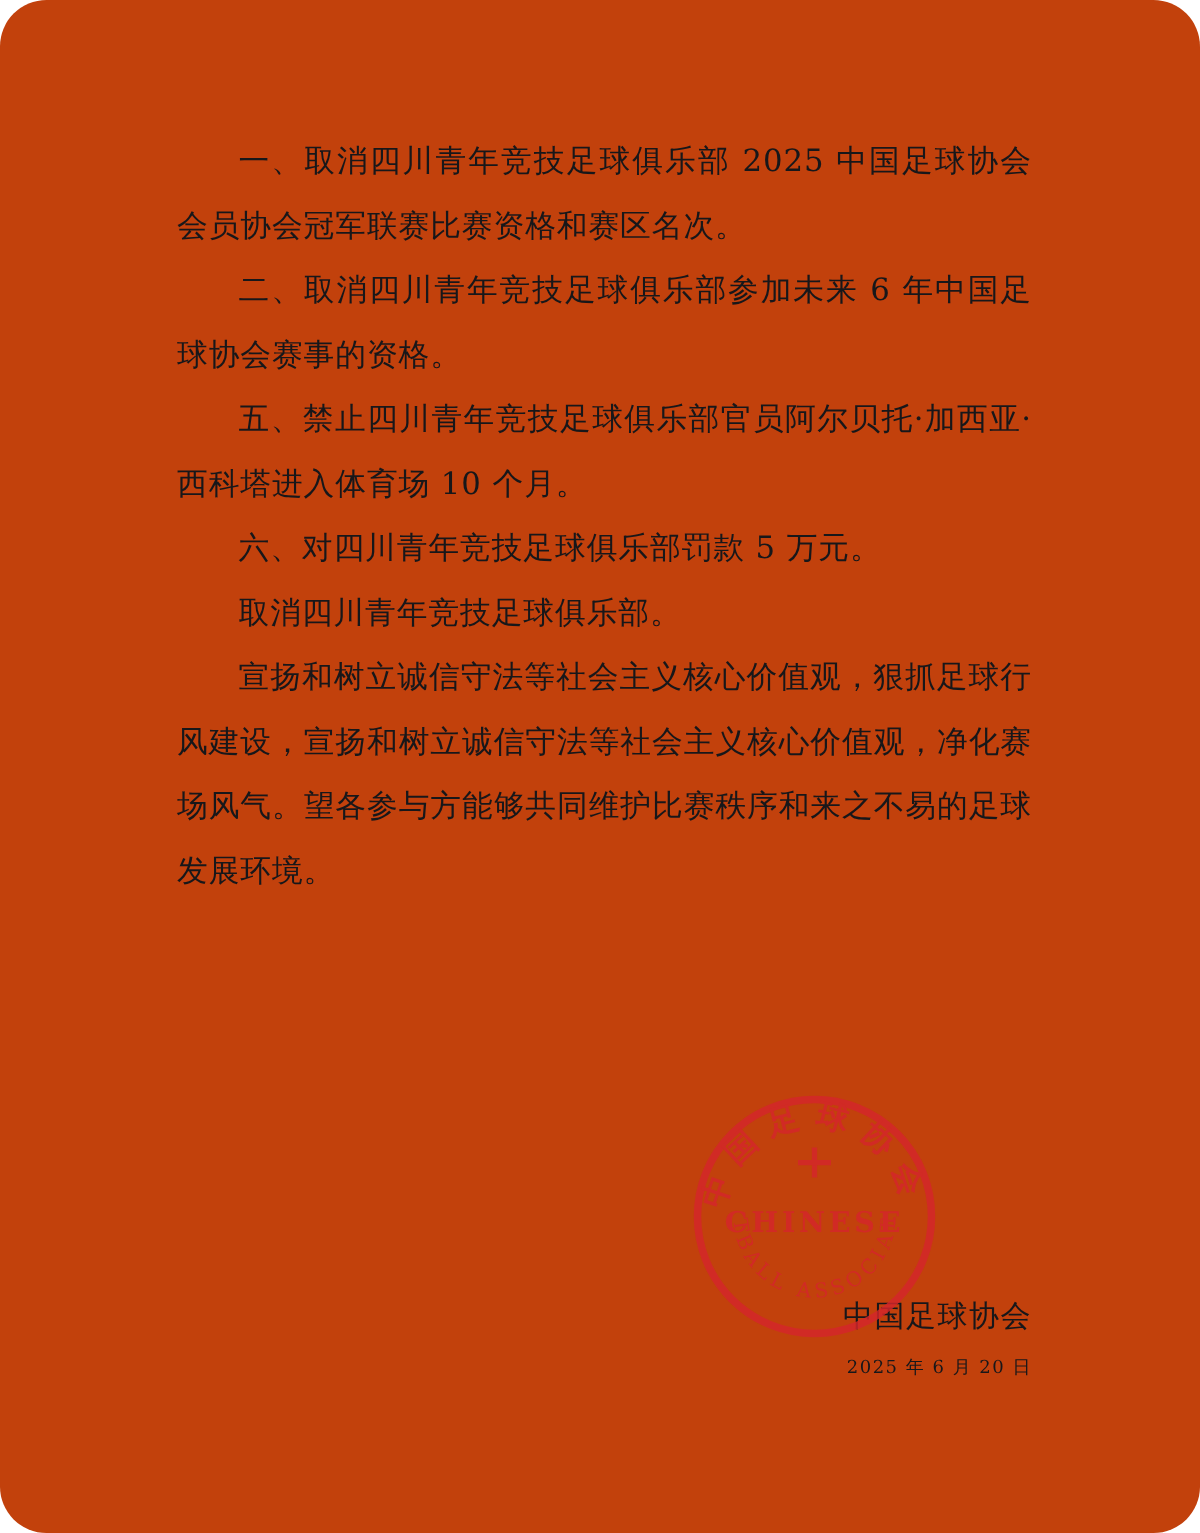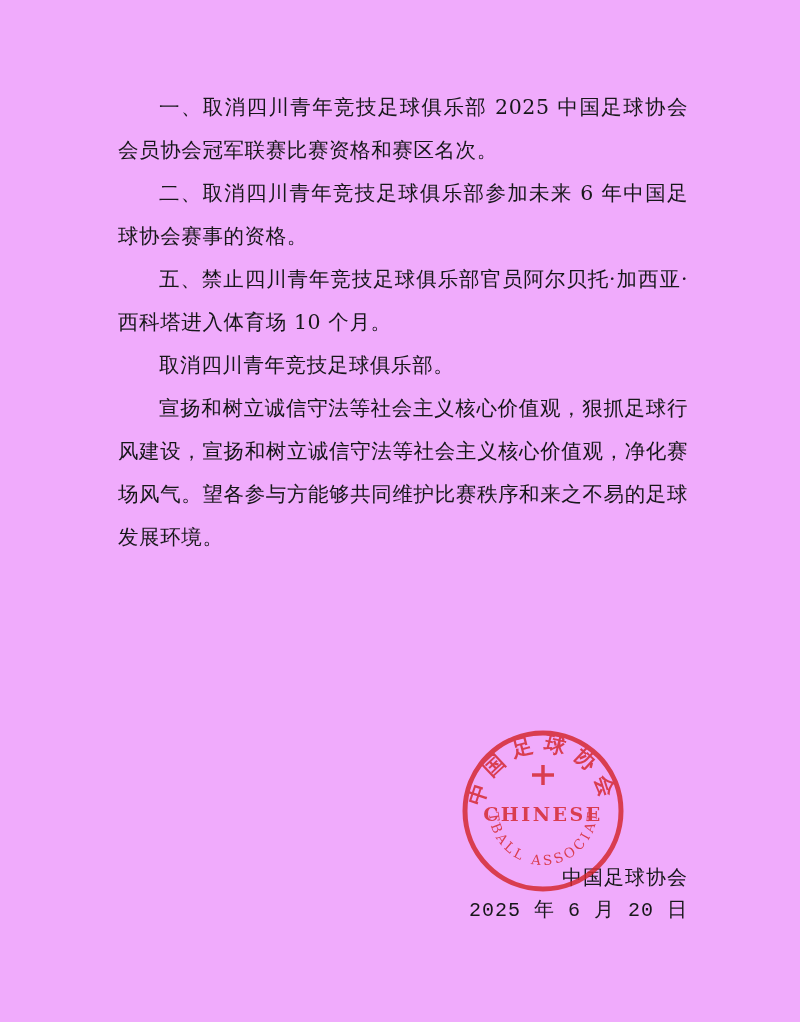--- a/index.html
+++ b/index.html
@@ -19,7 +19,8 @@
   .page {
     position: absolute;
     inset: 0;
-    background: #f0abfc;
+    background: #c2410c;
+    border-radius: 31px;
   }
 
   .doc-body {

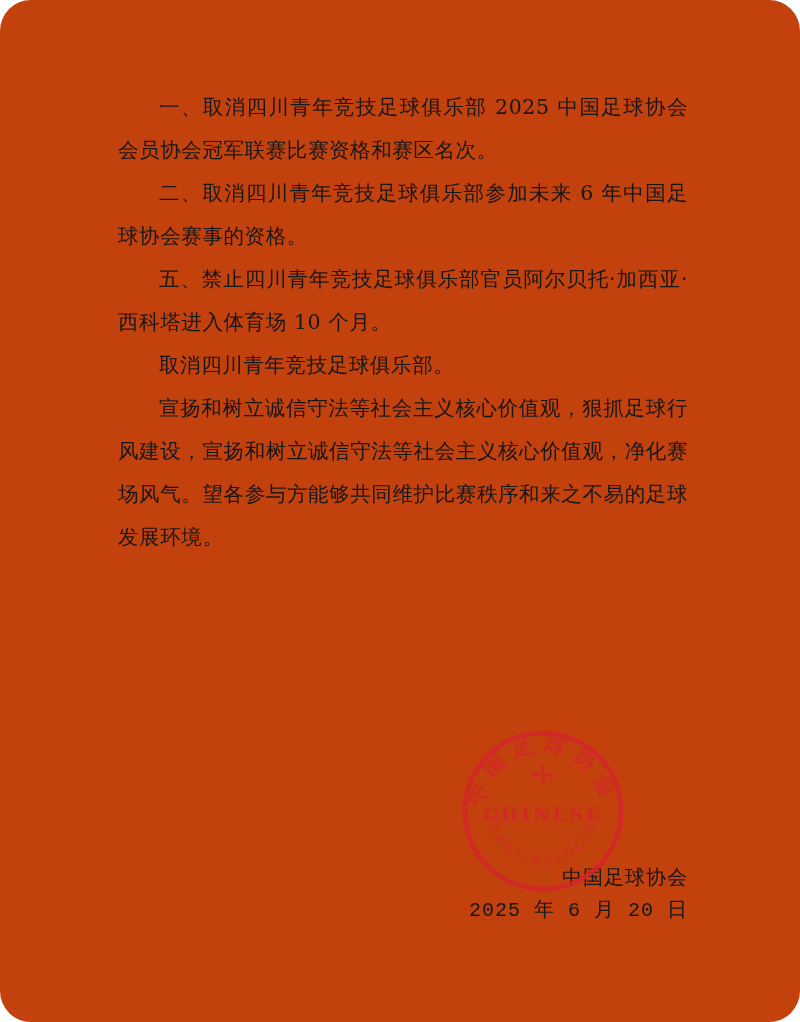--- a/index.html
+++ b/index.html
@@ -86,6 +86,7 @@
     <p class="para">一、取消四川青年竞技足球俱乐部 2025 中国足球协会会员协会冠军联赛比赛资格和赛区名次。</p>
     <p class="para">二、取消四川青年竞技足球俱乐部参加未来 6 年中国足球协会赛事的资格。</p>
     <p class="para">五、禁止四川青年竞技足球俱乐部官员阿尔贝托·加西亚·西科塔进入体育场 10 个月。</p>
+    <p class="para">六、对四川青年竞技足球俱乐部罚款 5 万元。</p>
     <p class="para">取消四川青年竞技足球俱乐部。</p>
     <p class="para">宣扬和树立诚信守法等社会主义核心价值观，狠抓足球行风建设，宣扬和树立诚信守法等社会主义核心价值观，净化赛场风气。望各参与方能够共同维护比赛秩序和来之不易的足球发展环境。</p>
   </div>

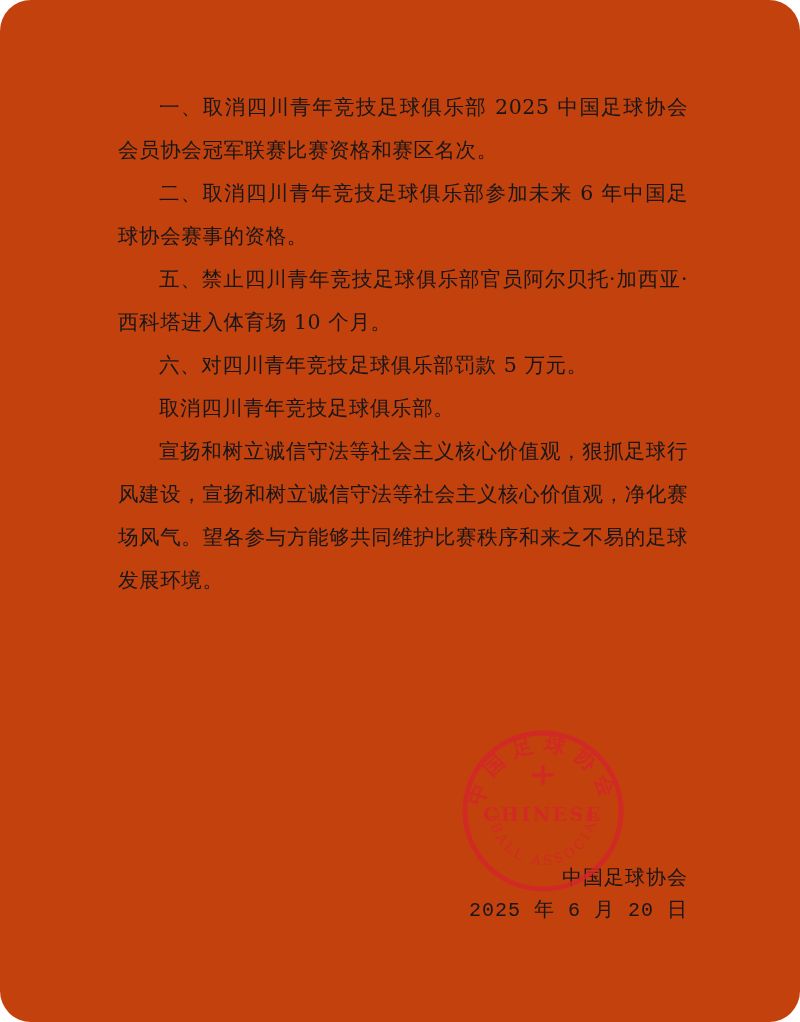--- a/index.html
+++ b/index.html
@@ -55,11 +55,10 @@
     color: #17171a;
   }
   .sign-date {
-    font-size: 20px;
+    font-size: 12px;
     line-height: 34px;
     letter-spacing: 1px;
     color: #17171a;
-    font-family: Liberation Mono, monospace;
   }
 
   

